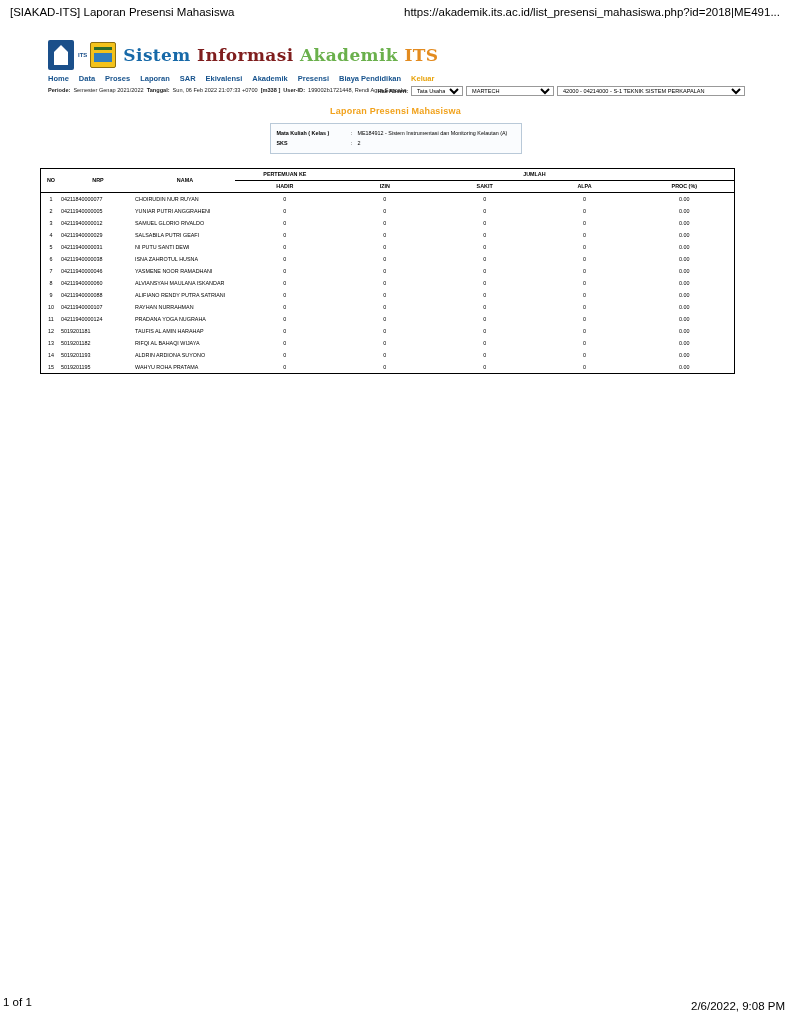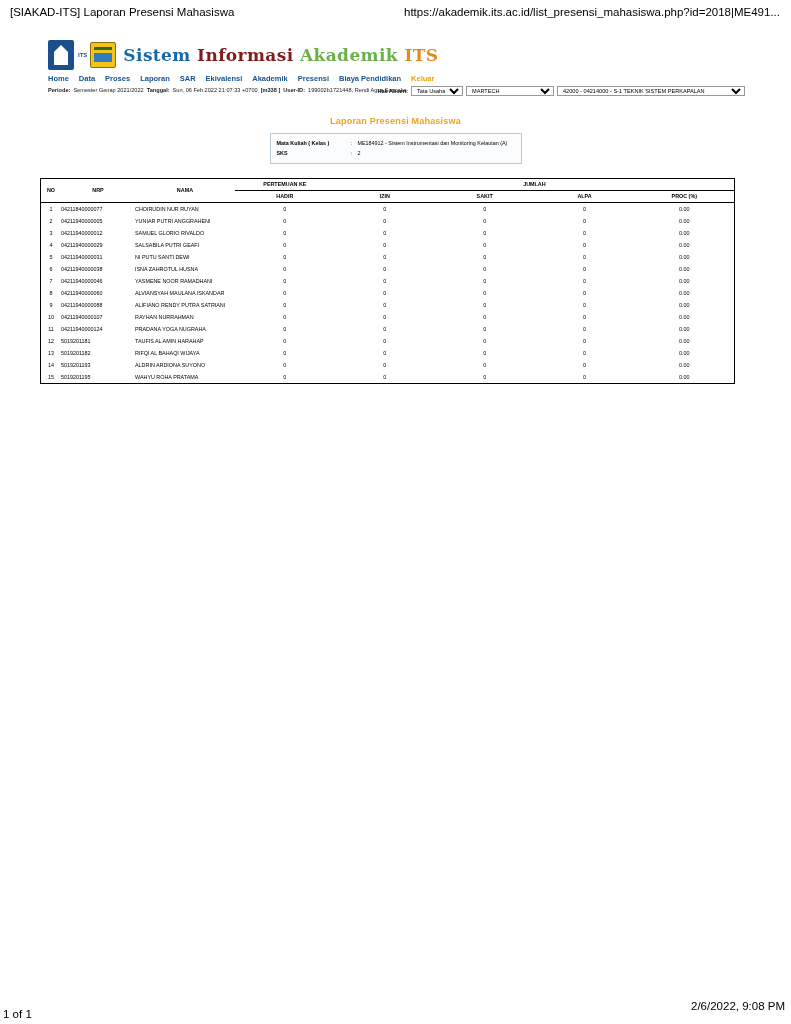--- a/index.html
+++ b/index.html
@@ -191,7 +191,7 @@
     color: #f1a21c;
     font-weight: bold;
     font-size: 9px;
-    margin-top: 20px;
+    margin-top: 10px;
     letter-spacing: 0.2px;
   }
 

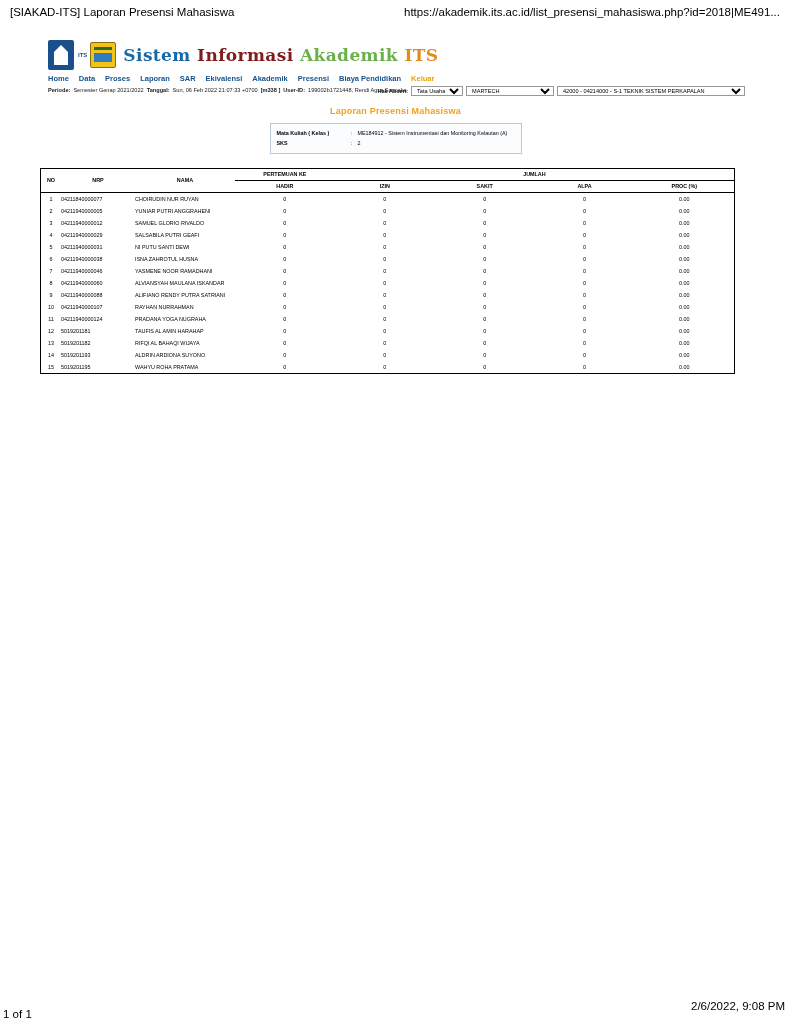--- a/index.html
+++ b/index.html
@@ -48,7 +48,7 @@
   .print-footer .pf-left {
     position: absolute;
     left: 3px;
-    bottom: 0;
+    bottom: 12px;
   }
   .print-footer .pf-right {
     position: absolute;

